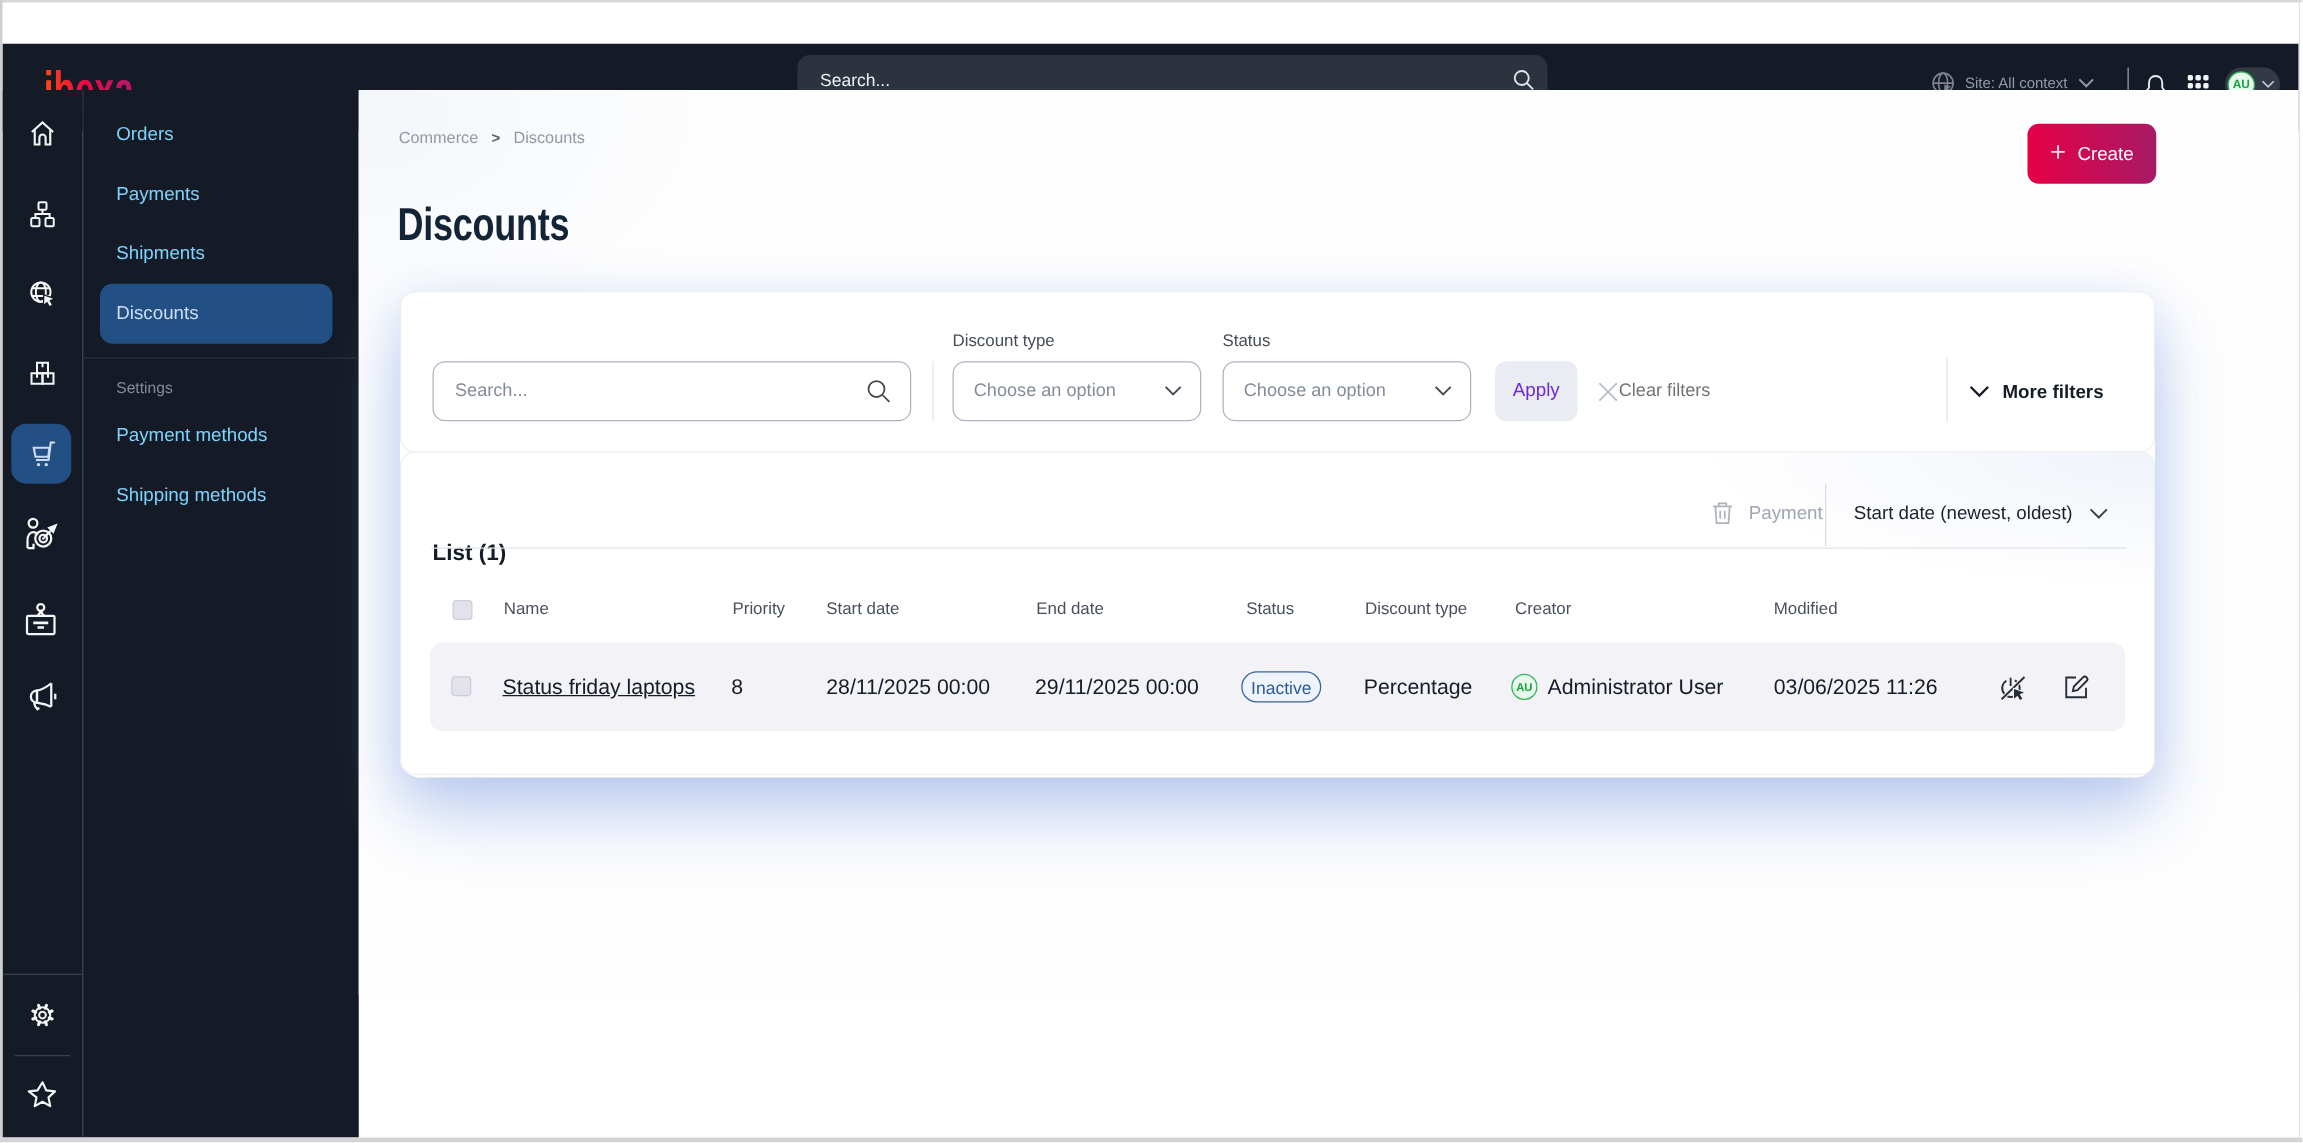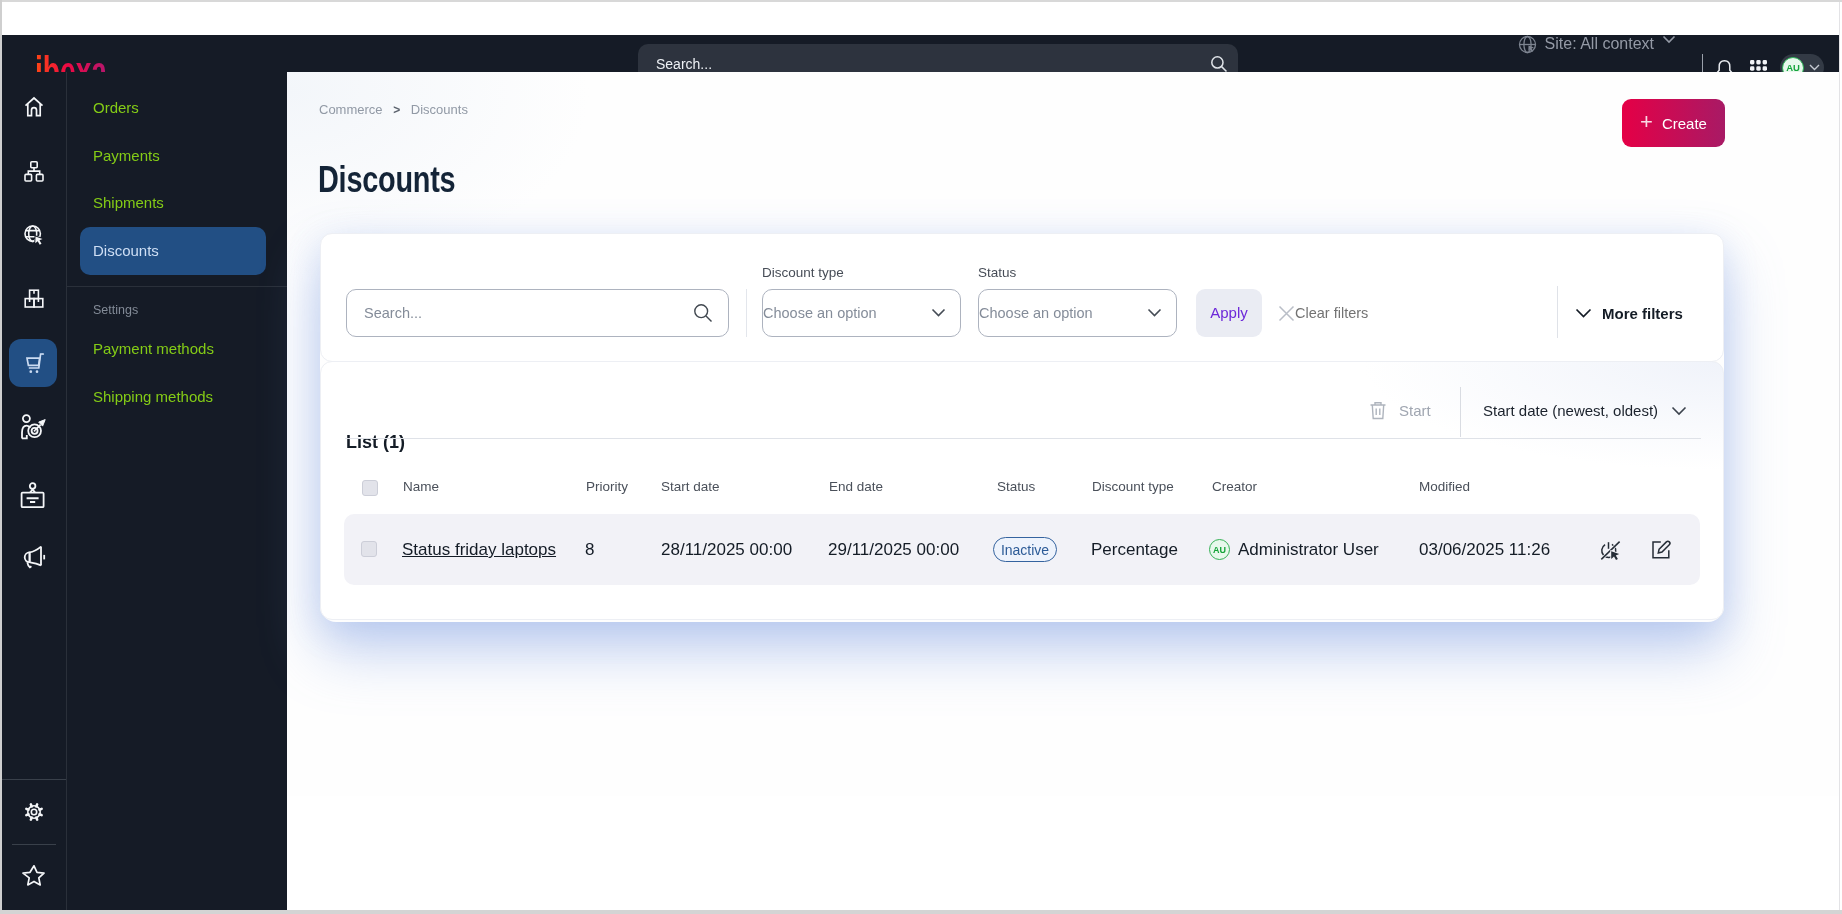--- a/index.html
+++ b/index.html
@@ -18,7 +18,7 @@
   #topbar { left:2px; top:19px; width:1837px; height:70px; background:#151b26;margin-top:16px; }
   #search-pill { left:636px; top:9px; width:600px; height:40px; background:#2d333e; border-radius:10px; color:#eef1f5; font-size:14px; line-height:40px; padding-left:18px; }
   #search-pill svg { position:absolute; right:9px; top:10px; }
-  #site-ctx { right:163px; top:0; height:62px; display:flex; color:#949aa6; font-size:16px; gap:8px; }
+  #site-ctx { right:163px; top:0; height:62px; display:flex; align-items:center; color:#949aa6; font-size:12px; gap:8px; }
   #tb-divider { right:136px; top:19px; width:1px; height:27px; background:#9aa0aa; }
   #tb-bell { right:104px; top:24px; }
   #tb-grid { right:72px; top:25px; }

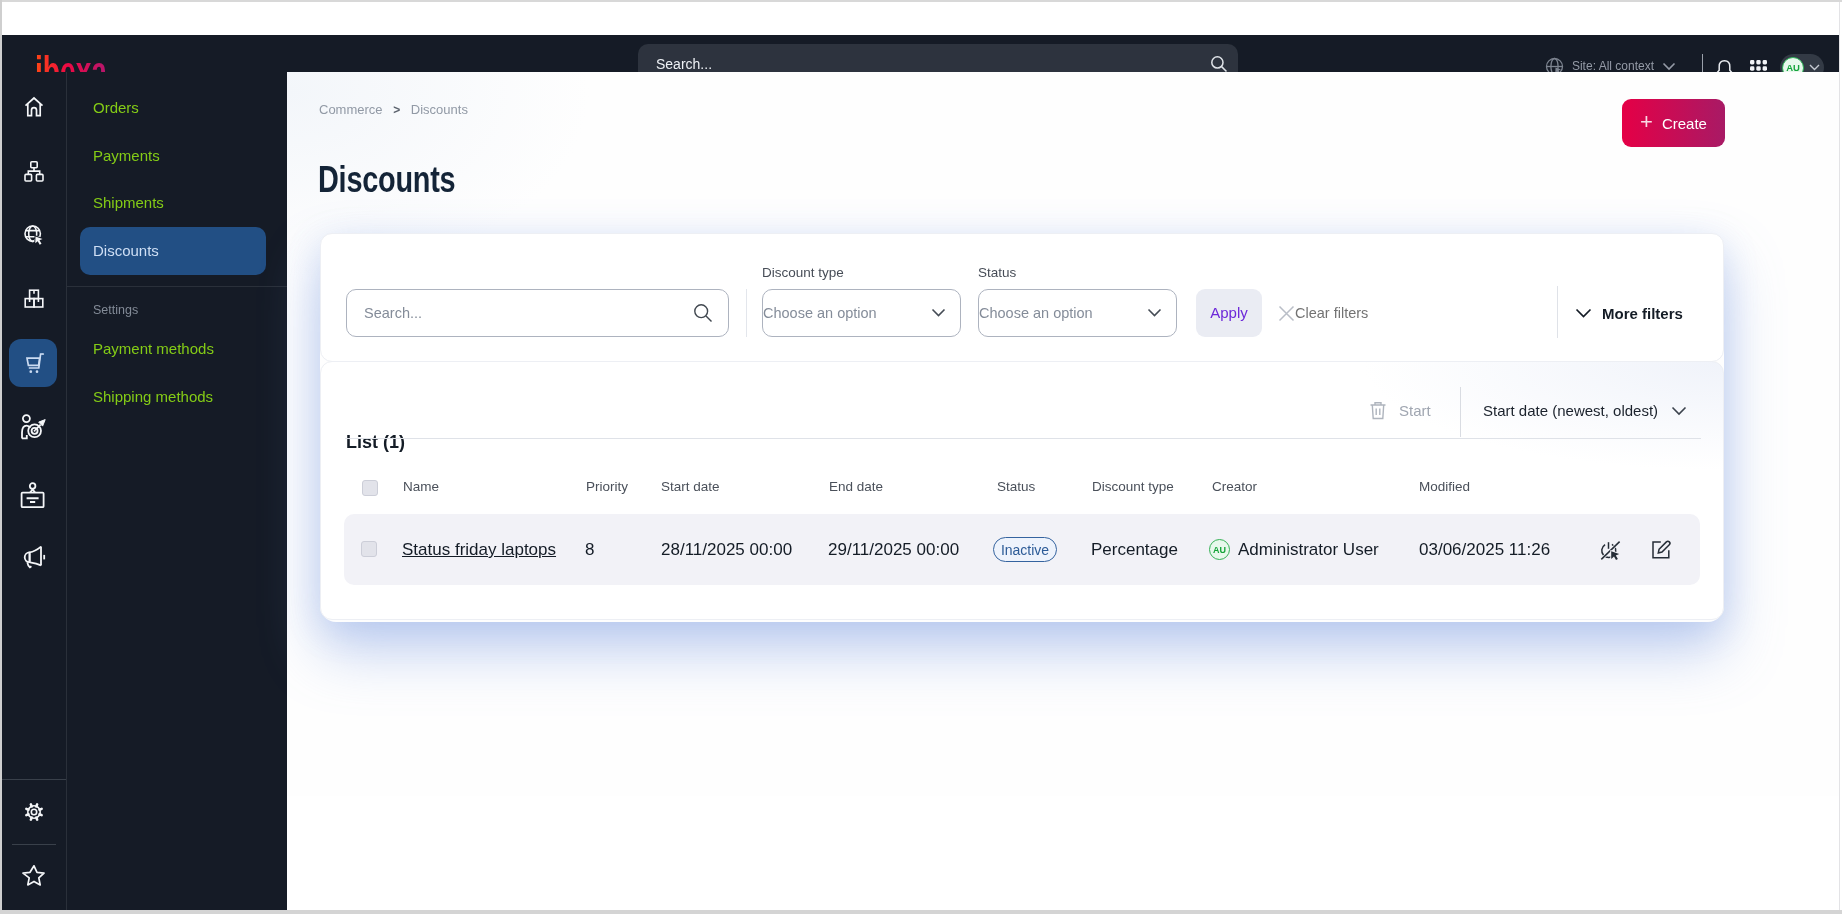--- a/index.html
+++ b/index.html
@@ -34,7 +34,7 @@
 
   
   #menubar { left:66px; top:72px; width:221px; height:838px; background:#151b26; border-left:1px solid #2a303a; }
-  .mi { position:absolute; left:26px; color:#84cc16; font-size:15px; }
+  .mi { position:absolute; left:26px; color:#7dd3fc; font-size:15px; }
   #mi-active { left:13px; top:155px; width:186px; height:48px; background:#224f84; border-radius:10px; }
   #mi-active span { position:absolute; left:13px; top:15px; color:#cfdff5; font-size:15px; }
   #menu-div { left:0; top:214px; width:221px; height:1px; background:#2a303a; }

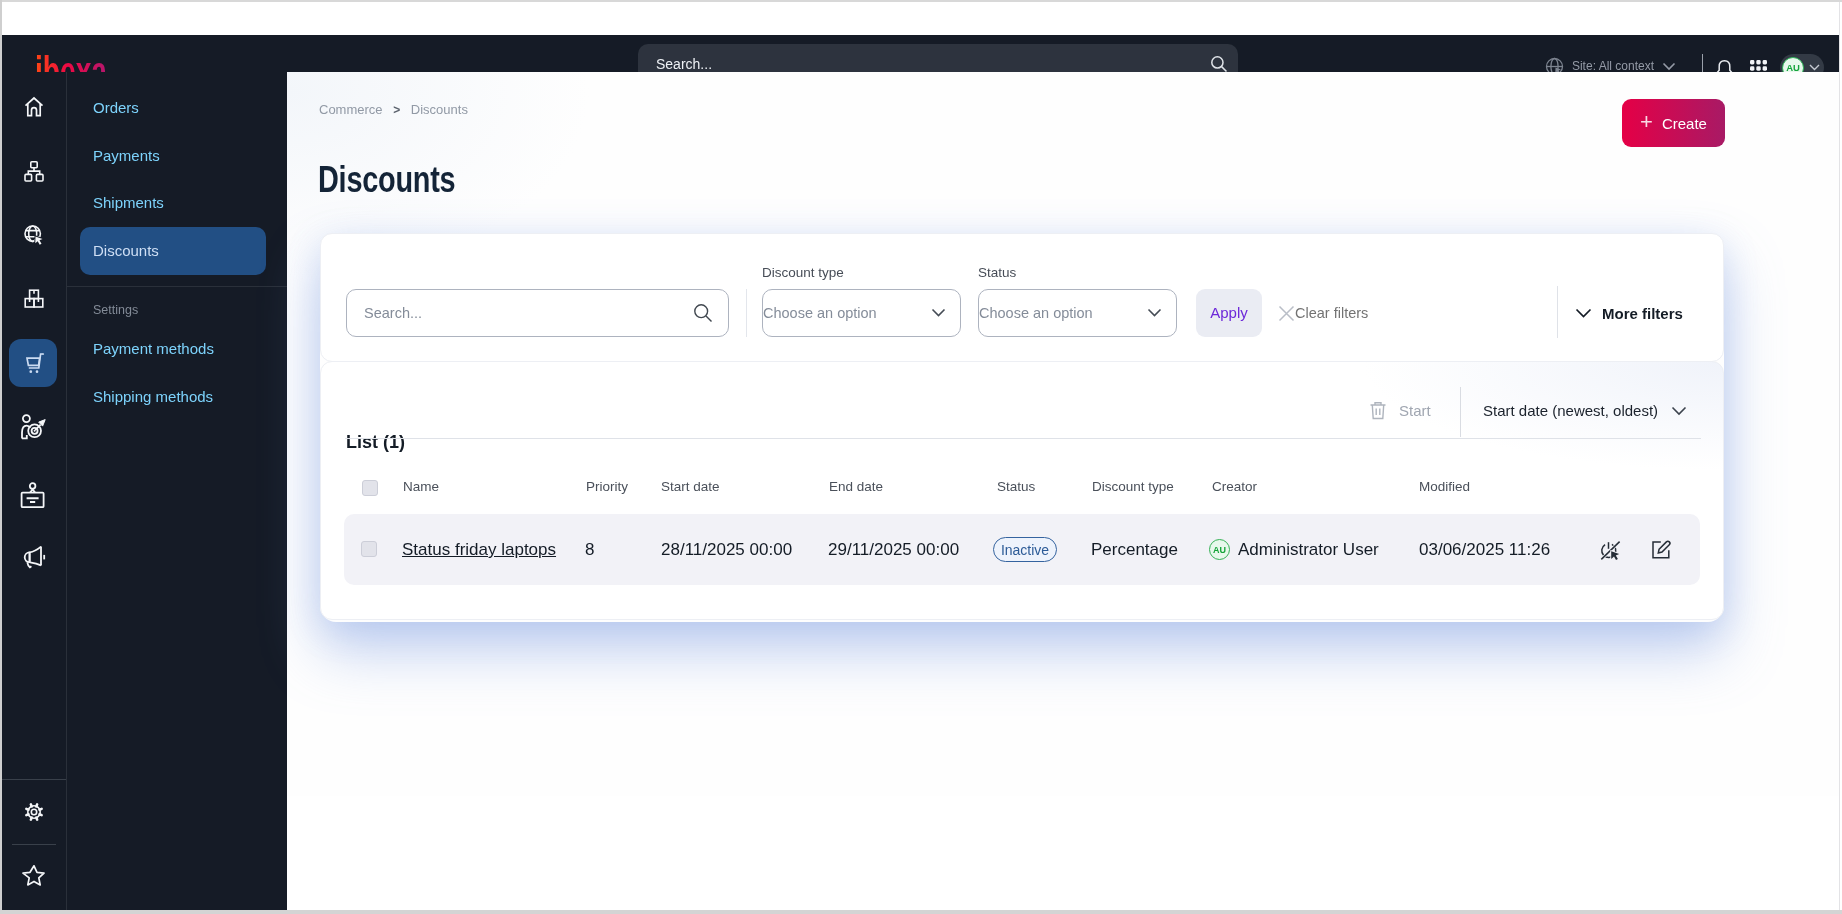--- a/index.html
+++ b/index.html
@@ -63,7 +63,7 @@
   #f-search svg { position:absolute; right:14px; top:12px; }
   #f-div1 { position:absolute; left:425px; top:55px; width:1px; height:48px; background:#e3e6ec; }
   .f-label { position:absolute; top:31px; font-size:13.5px; color:#474d57; }
-  .dd { line-height:46px; }
+  .dd { line-height:46px; padding-left:16px; }
   .dd svg { position:absolute; right:14px; top:18px; }
   #f-apply { position:absolute; left:875px; top:55px; width:66px; height:48px; background:#eaecf3; border-radius:9px; color:#6d28d9; font-size:15px; text-align:center; line-height:48px; }
   #f-clear { position:absolute; left:957px; top:55px; height:48px; display:flex; align-items:center; color:#737373; font-size:14.5px; }

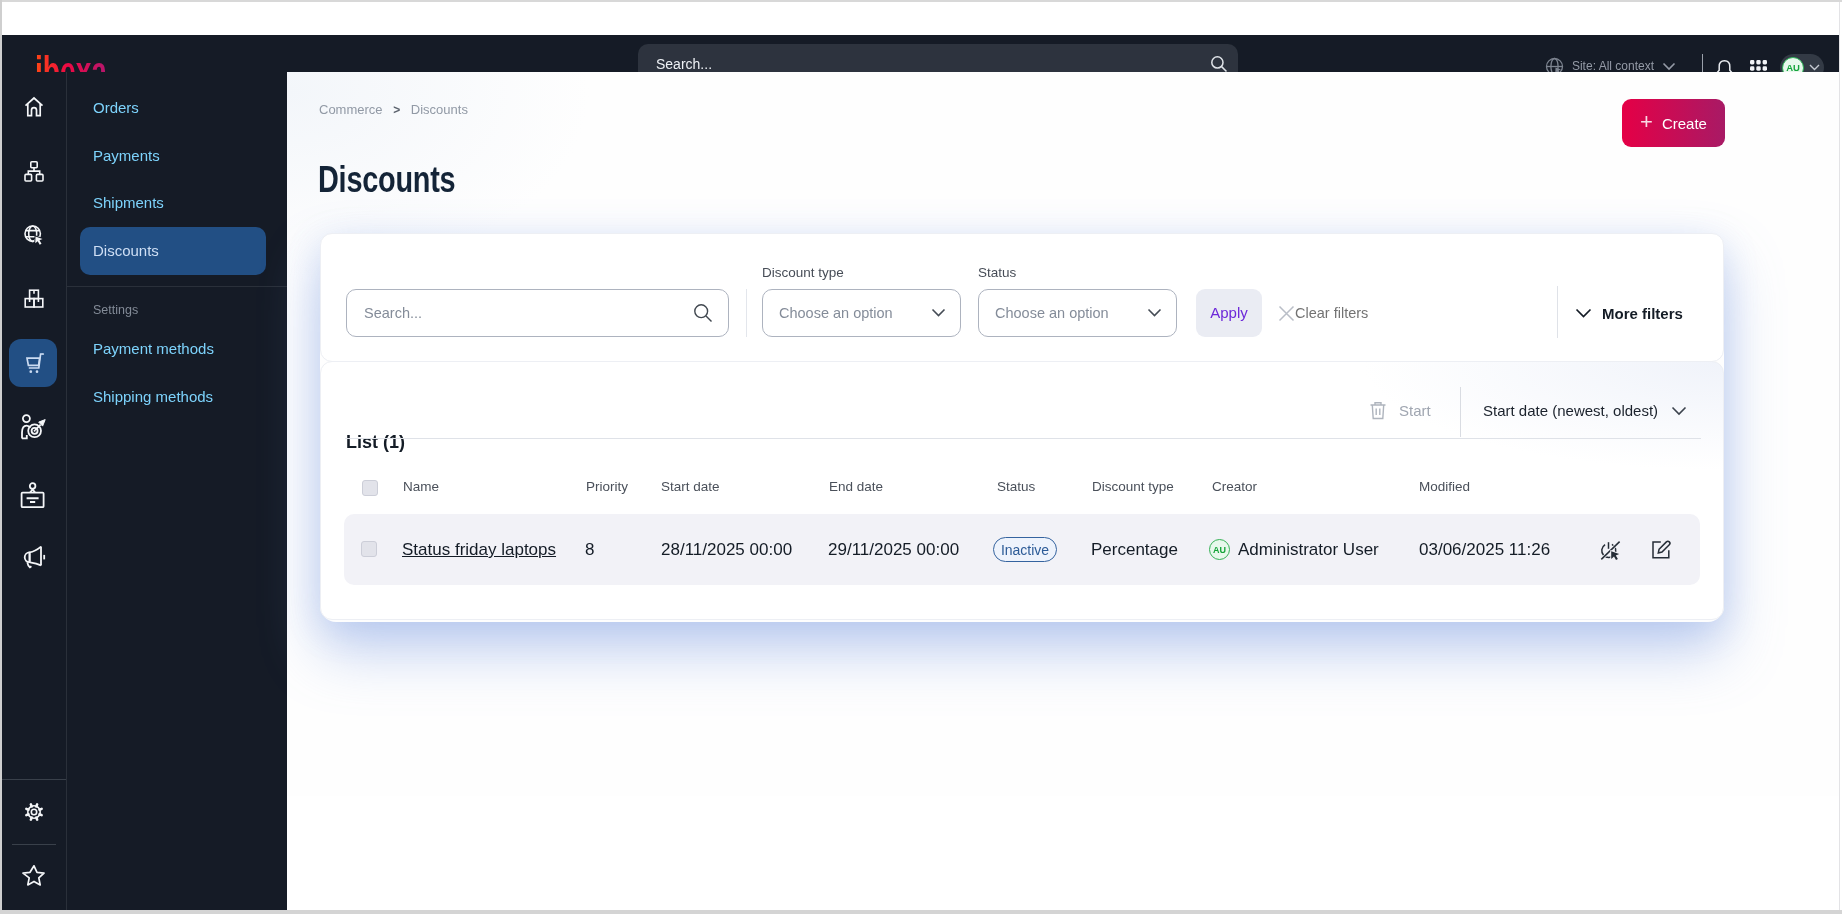--- a/index.html
+++ b/index.html
@@ -285,7 +285,7 @@
         <path d="M1.5 4 H16.5 M6 4 V1.7 H12 V4 M3.3 4 L4.2 17.5 H13.8 L14.7 4"></path>
         <path d="M7.2 7.5 V14 M10.8 7.5 V14"></path>
       </svg>
-      <span>Start</span>
+      <span>Payment</span>
     </div>
     <div id="l-div"></div>
     <div id="l-sort">

